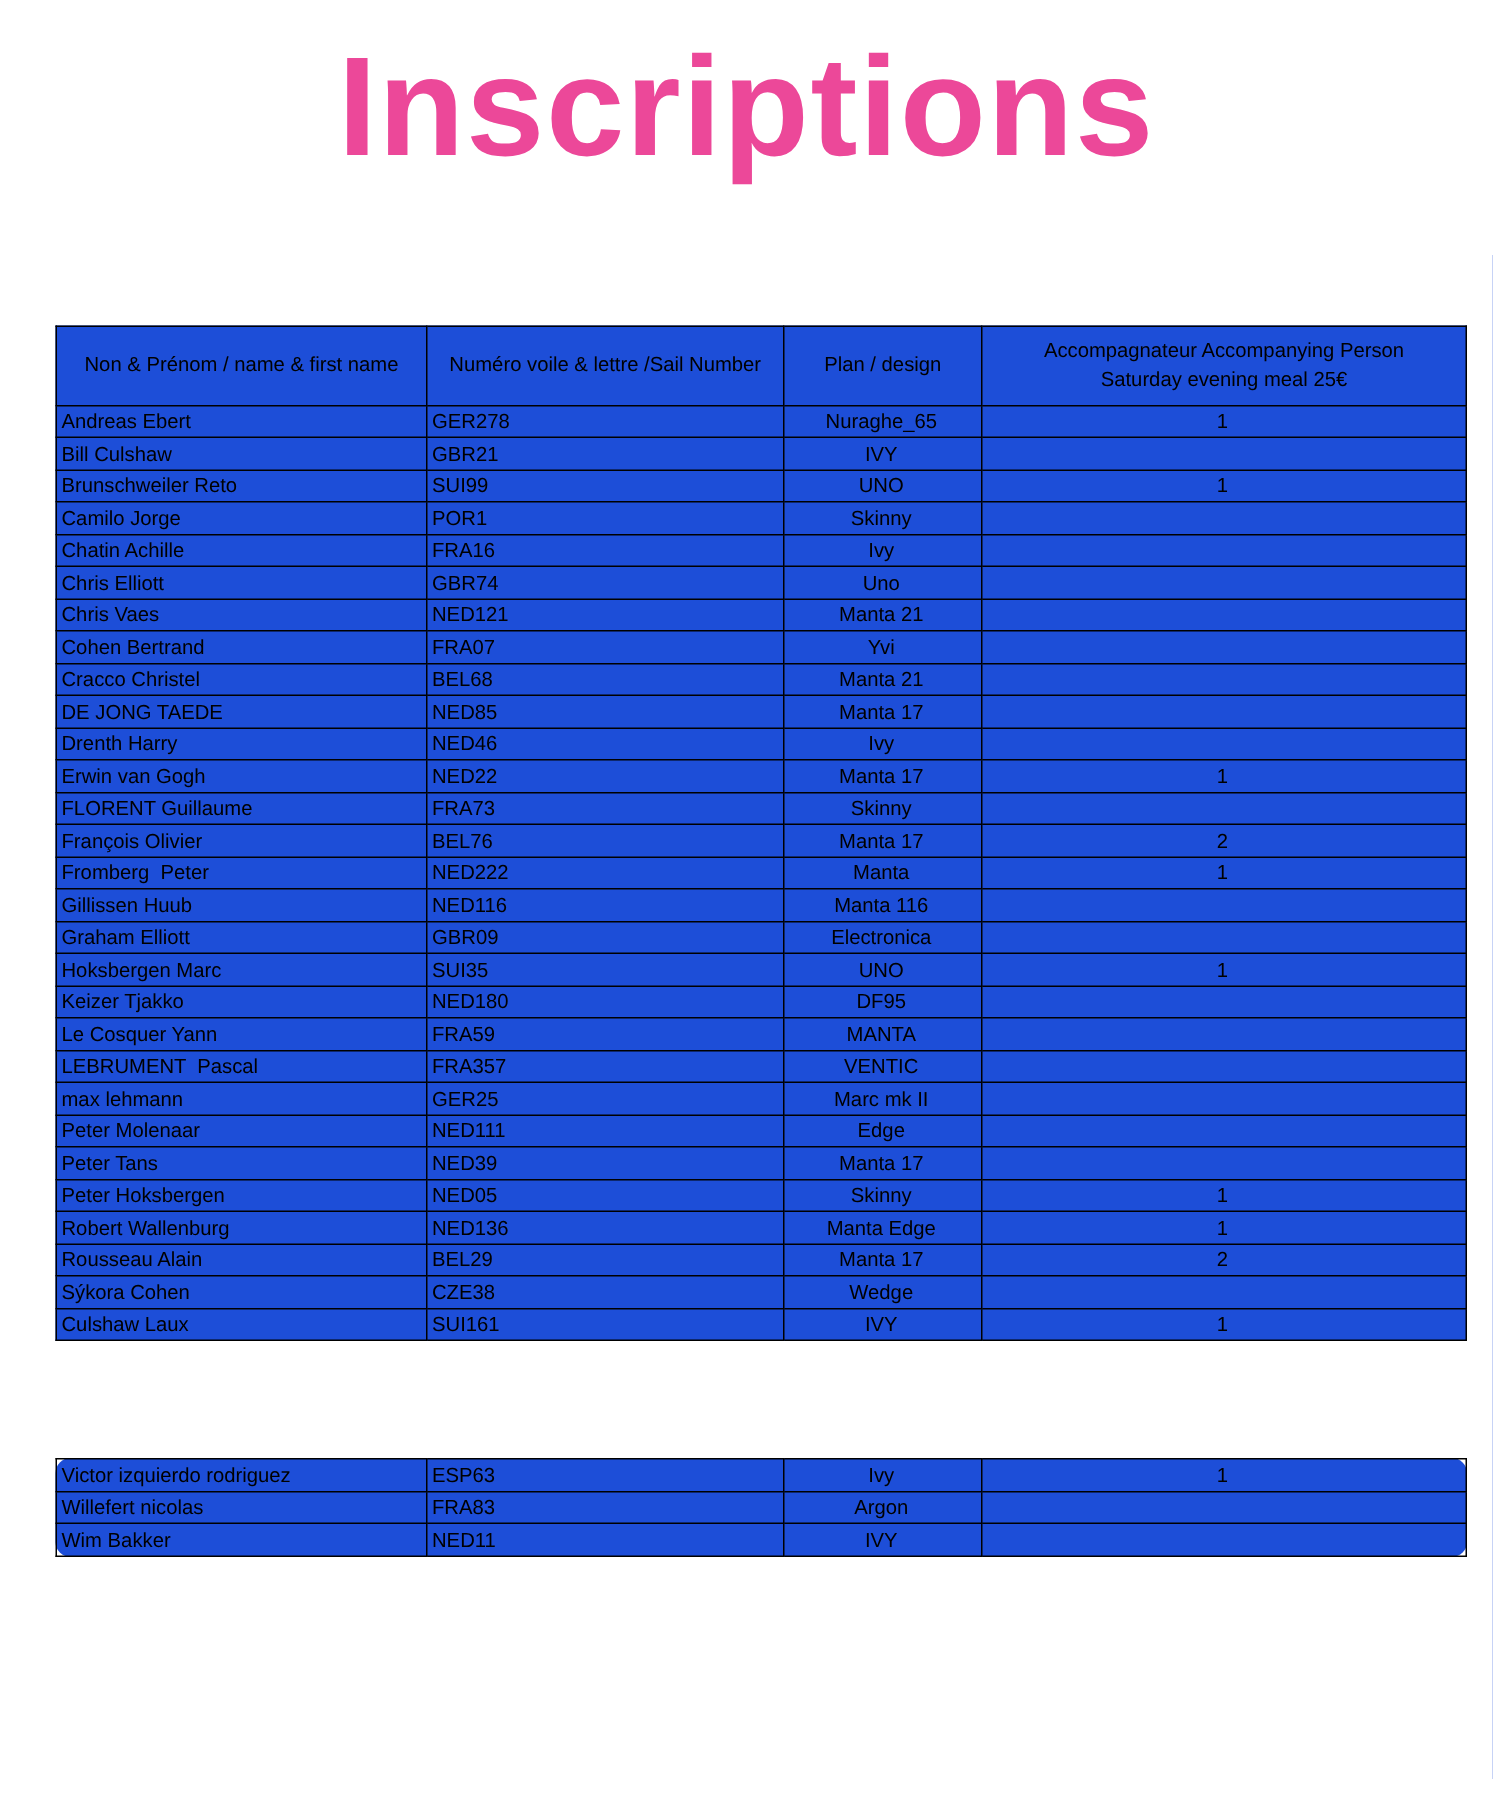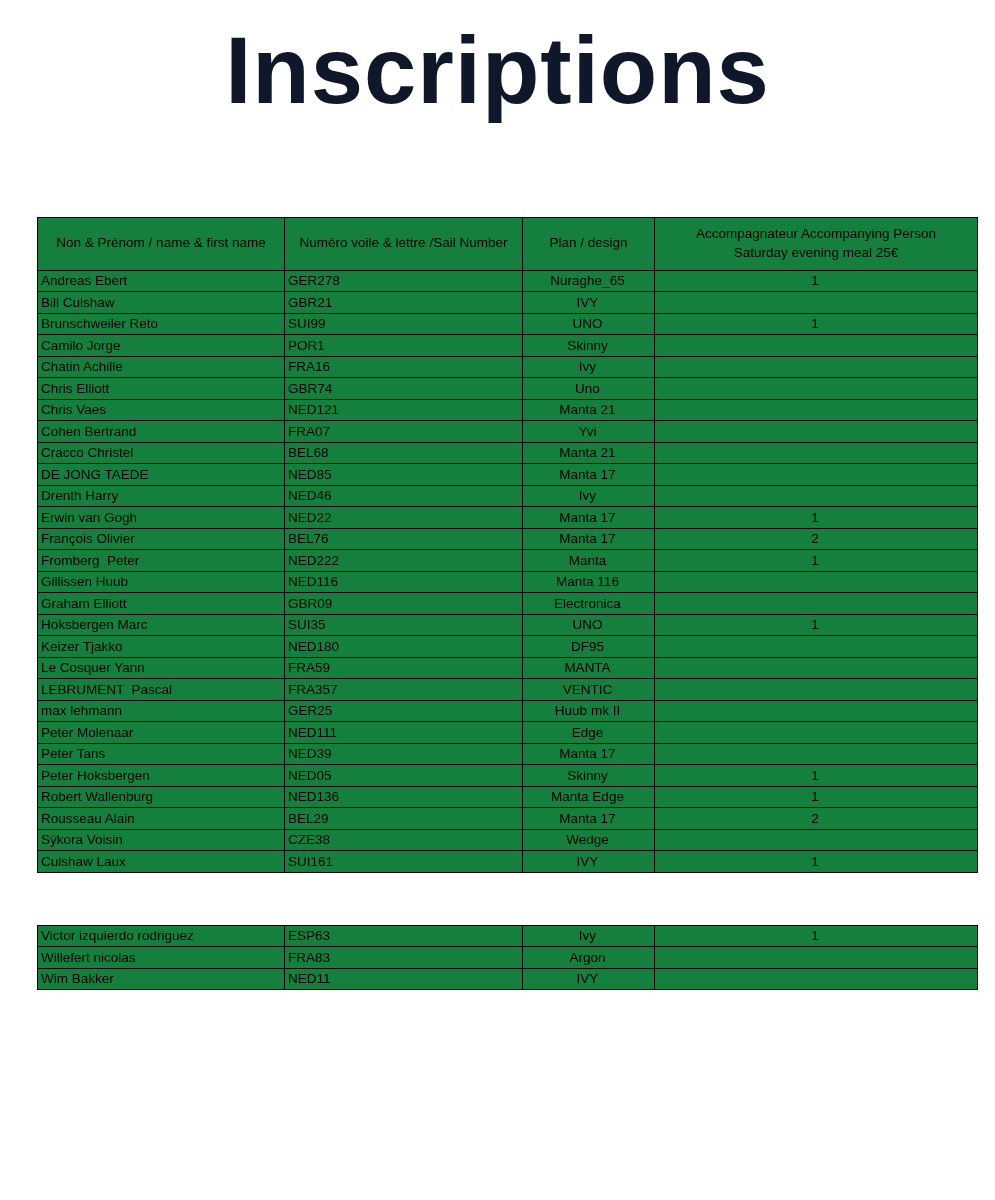--- a/index.html
+++ b/index.html
@@ -21,7 +21,7 @@
     font-weight: bold;
     line-height: 1.22;
     letter-spacing: 1px;
-    color: #0f172a;
+    color: #ec4899;
   }
   .tables-wrap {
     margin: 88px 0 0 37px;

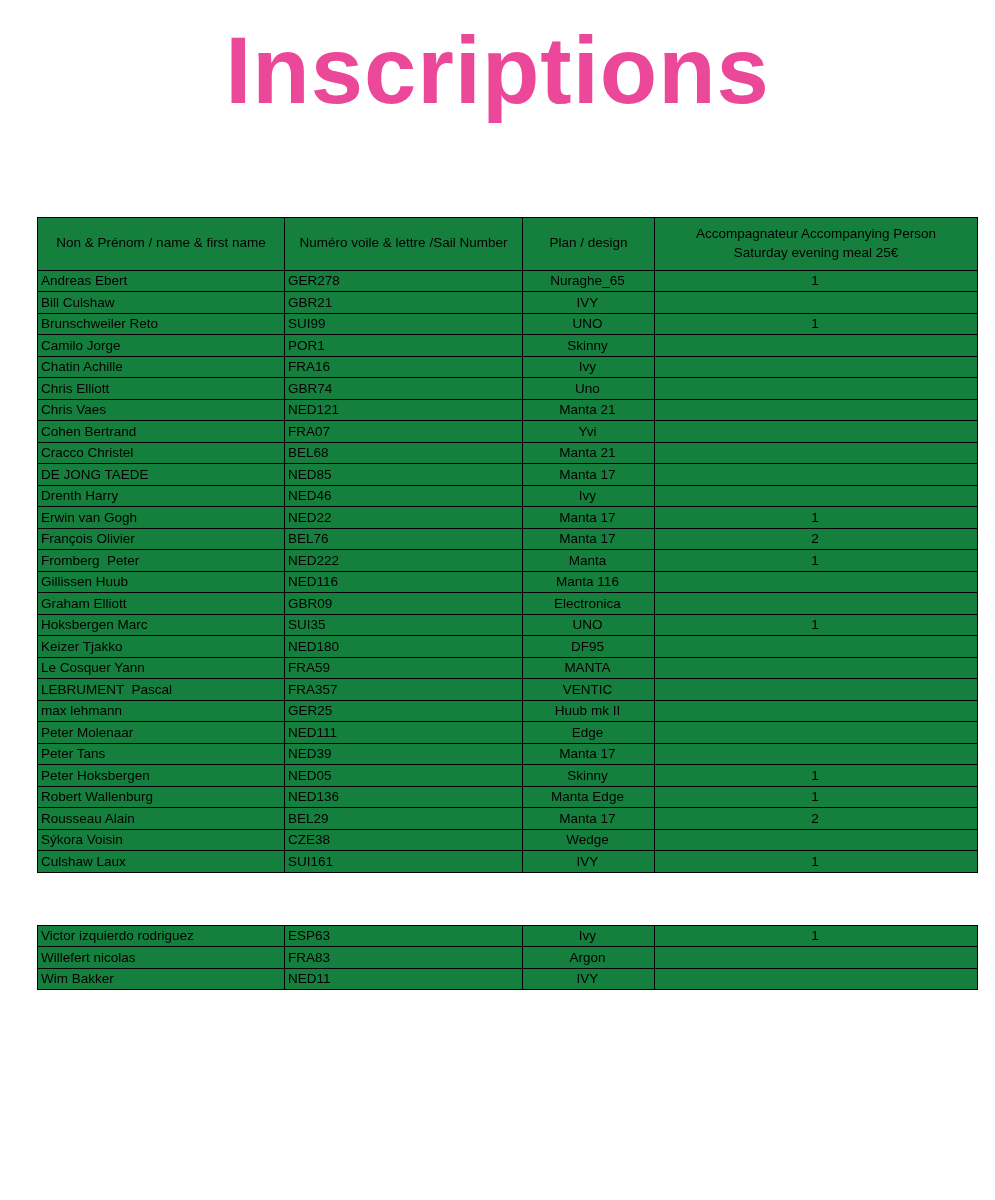--- a/index.html
+++ b/index.html
@@ -30,7 +30,7 @@
     border-collapse: collapse;
     table-layout: fixed;
     width: 940px;
-    background: #15803d;
+    background: #1d4ed8;
   }
   th, td {
     border: 1.5px solid #000000;

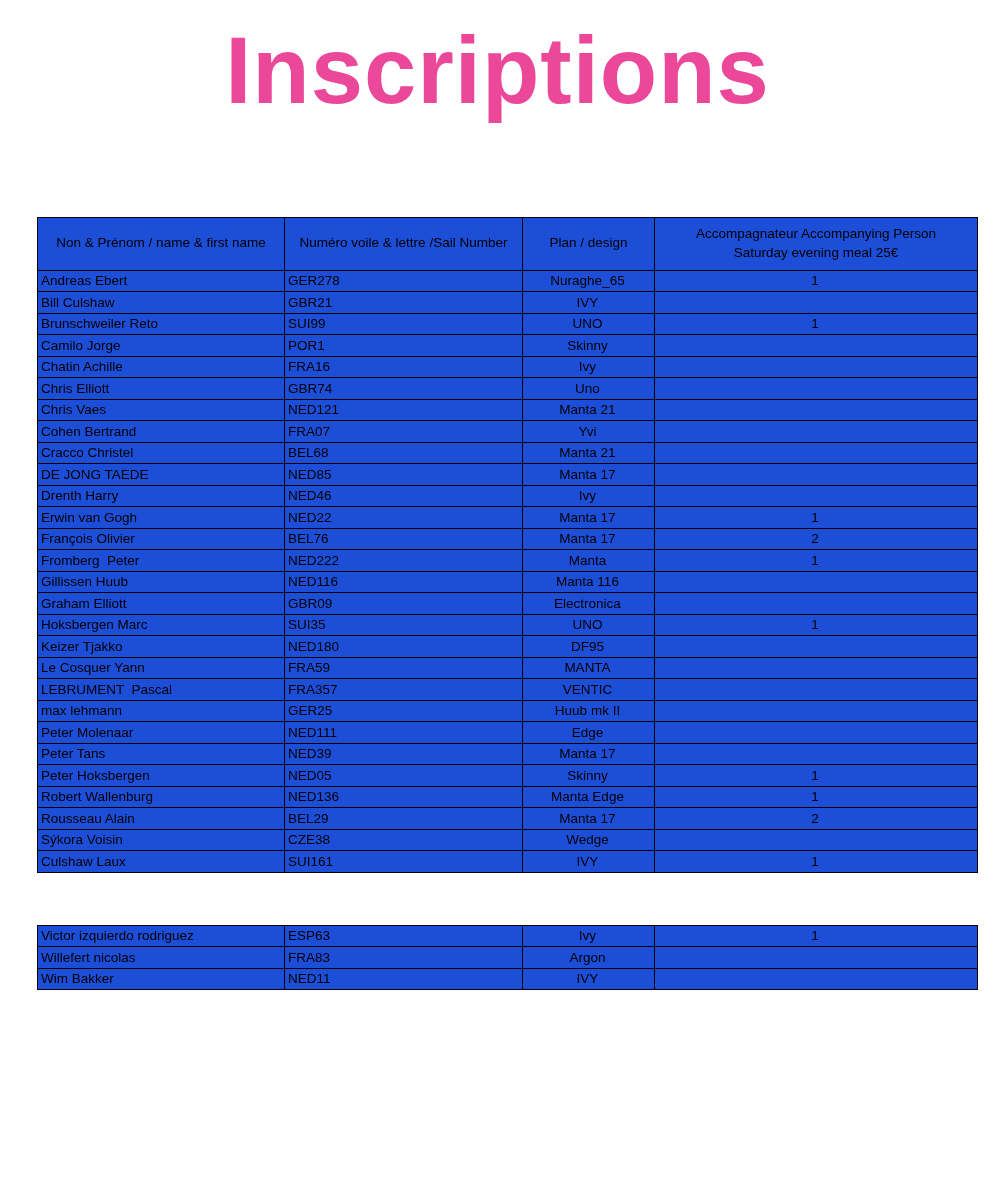--- a/index.html
+++ b/index.html
@@ -158,6 +158,12 @@
           <td class="c-acc">1</td>
         </tr>
         <tr>
+          <td class="c-name">FLORENT Guillaume</td>
+          <td class="c-sail">FRA73</td>
+          <td class="c-plan">Skinny</td>
+          <td class="c-acc"></td>
+        </tr>
+        <tr>
           <td class="c-name">François Olivier</td>
           <td class="c-sail">BEL76</td>
           <td class="c-plan">Manta 17</td>

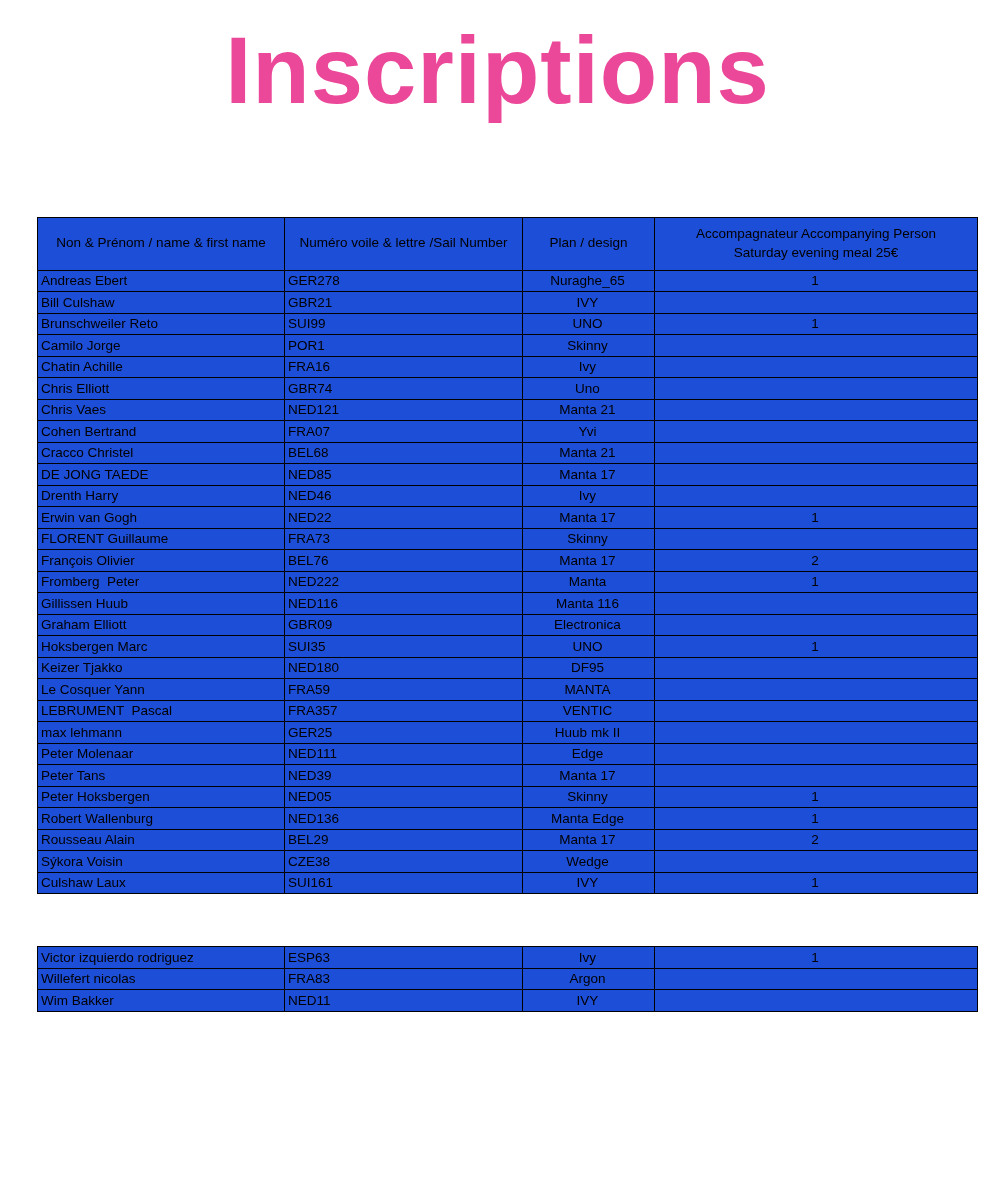--- a/index.html
+++ b/index.html
@@ -214,7 +214,7 @@
         <tr>
           <td class="c-name">max lehmann</td>
           <td class="c-sail">GER25</td>
-          <td class="c-plan">Huub mk II</td>
+          <td class="c-plan">Marc mk II</td>
           <td class="c-acc"></td>
         </tr>
         <tr>

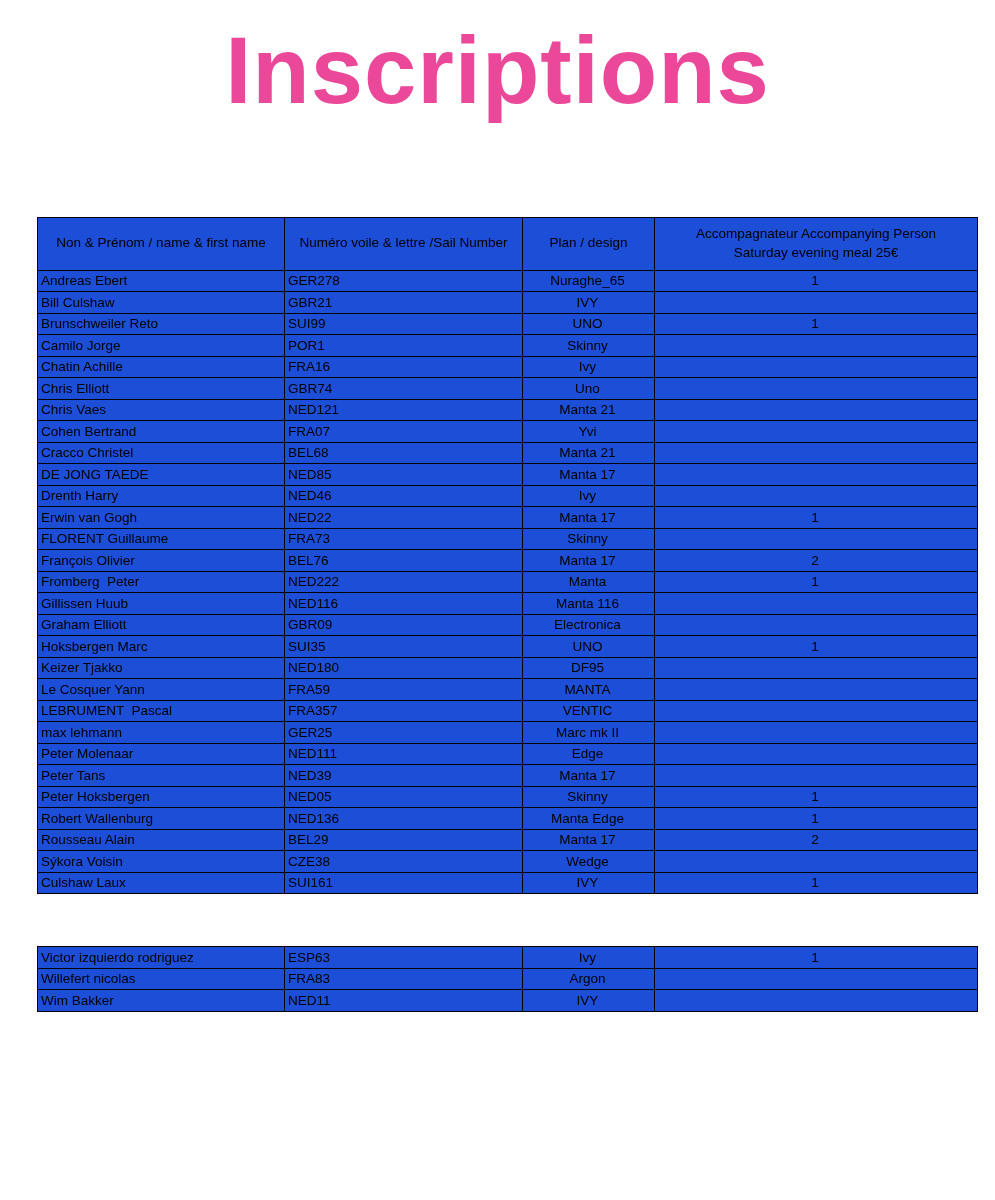--- a/index.html
+++ b/index.html
@@ -248,7 +248,7 @@
           <td class="c-acc">2</td>
         </tr>
         <tr>
-          <td class="c-name">Sýkora Voisin</td>
+          <td class="c-name">Sýkora Cohen</td>
           <td class="c-sail">CZE38</td>
           <td class="c-plan">Wedge</td>
           <td class="c-acc"></td>

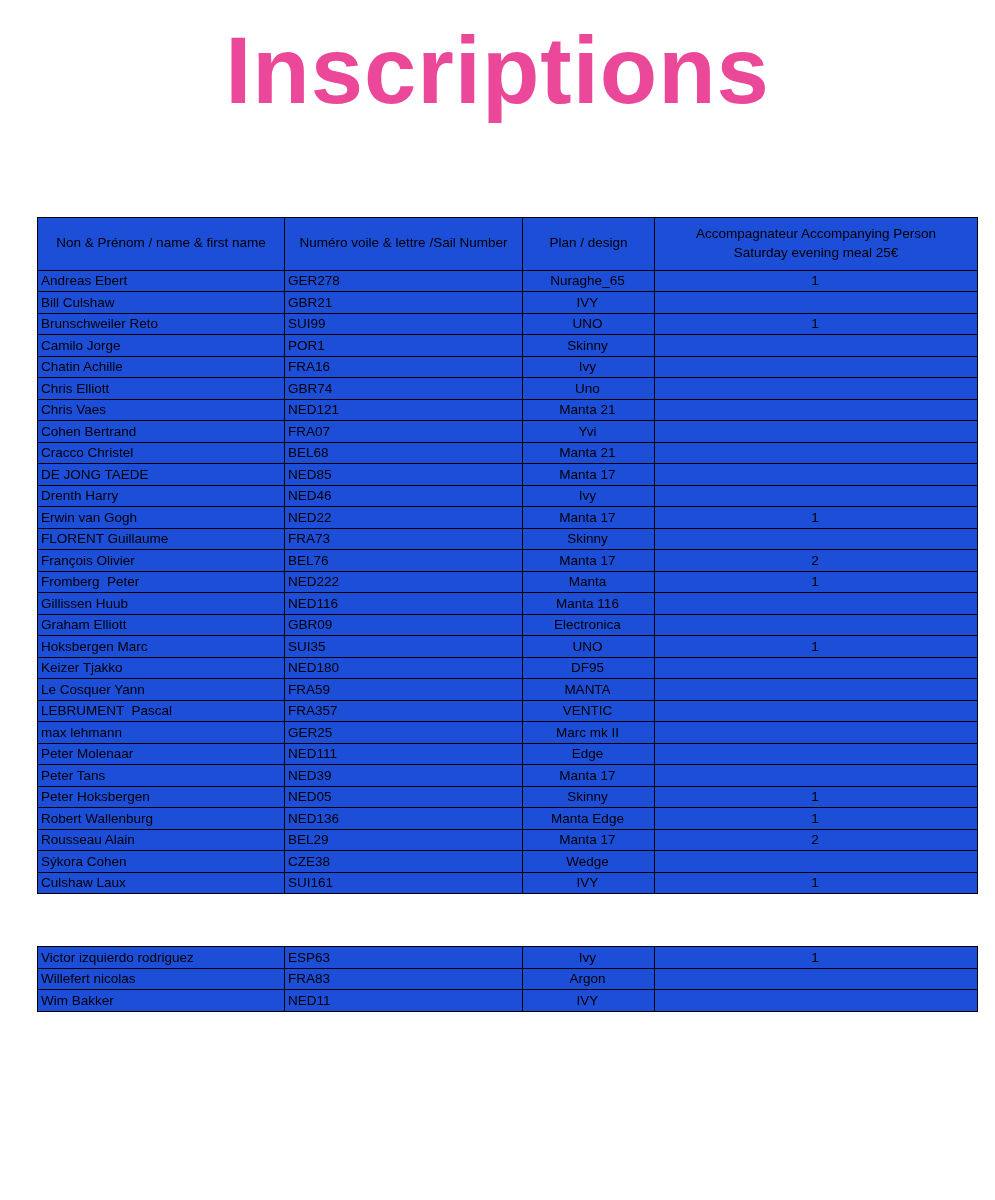--- a/index.html
+++ b/index.html
@@ -58,7 +58,8 @@
     padding-left: 0;
   }
   .table2 {
-    margin-top: 52px;
+    margin-top: 78px;
+    border-radius: 10px;
   }
 </style>
 </head>

